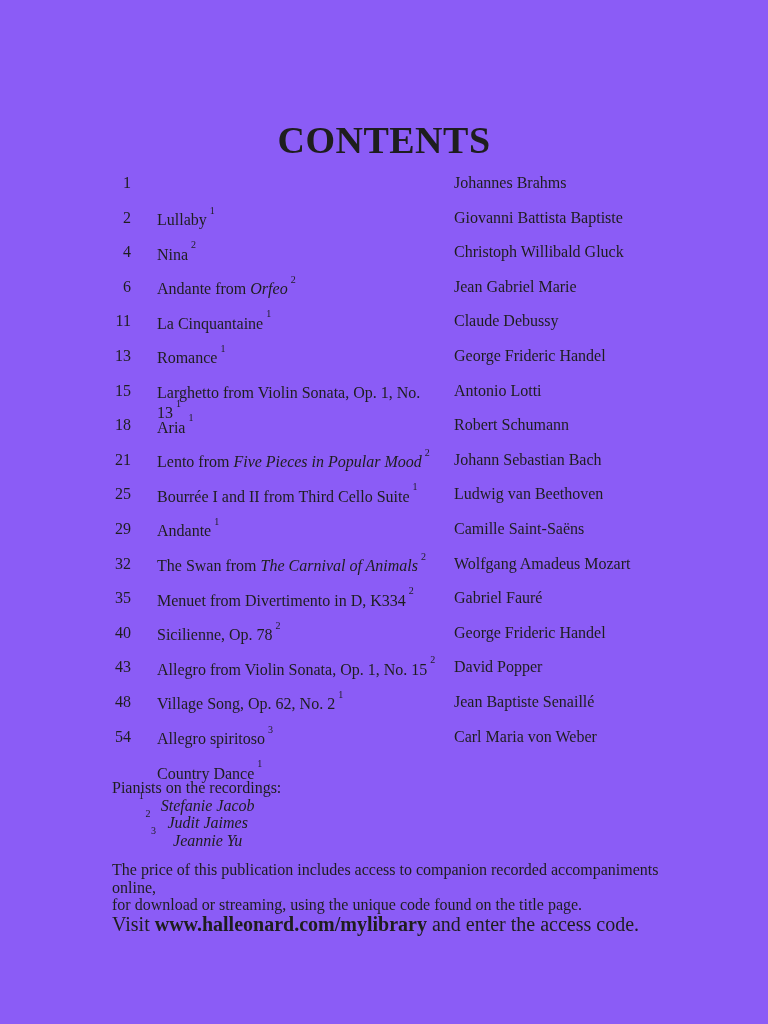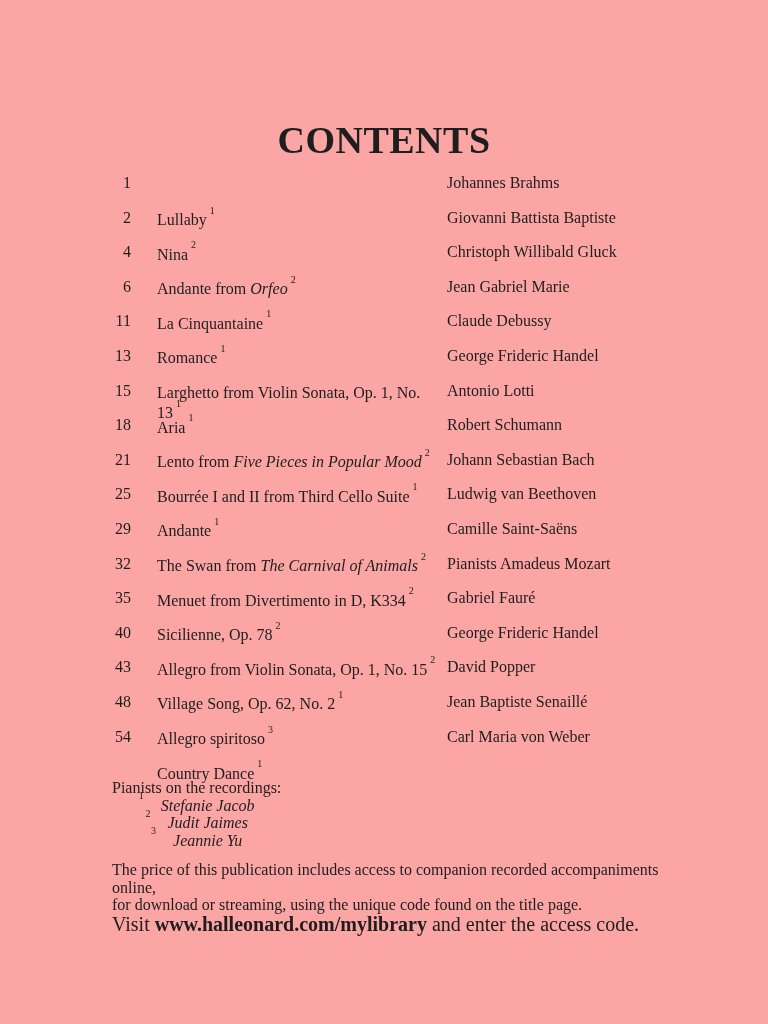--- a/index.html
+++ b/index.html
@@ -15,7 +15,7 @@
   .page {
     position: absolute;
     inset: 0;
-    background: #fca5a5;
+    background: #8b5cf6;
   }
   .page-title {
     position: absolute;

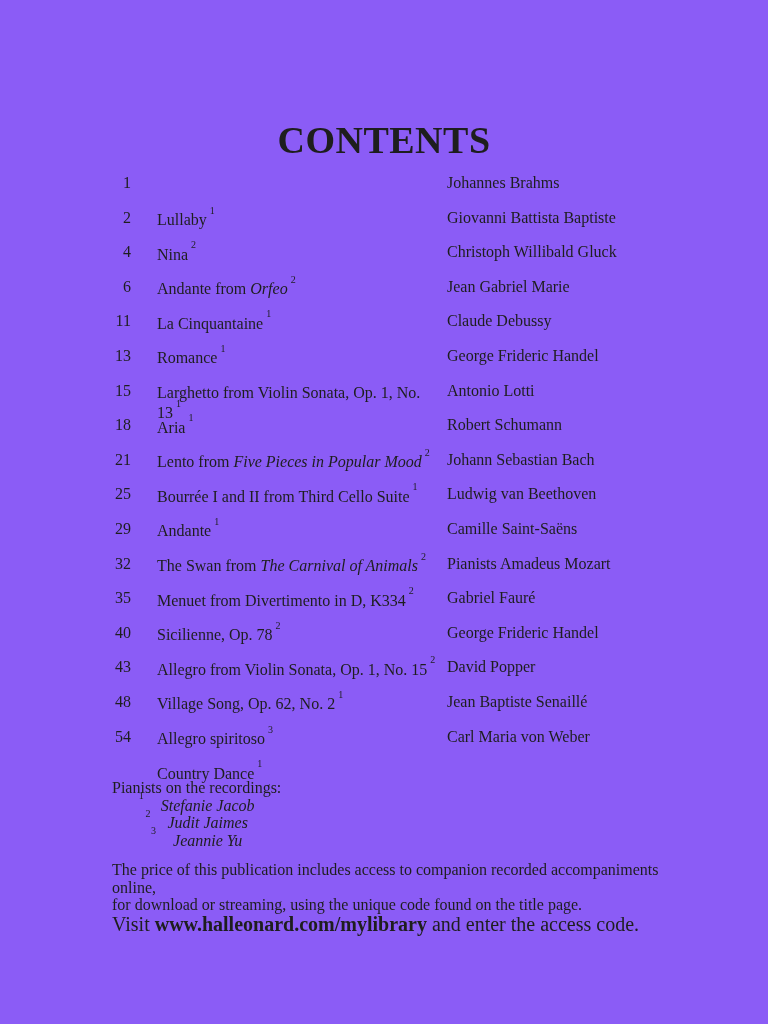--- a/index.html
+++ b/index.html
@@ -54,6 +54,7 @@
   }
   .toc-composer {
     flex: 1;
+    margin-left: 7px;
   }
   .ital { font-style: italic; }
   sup.fn {

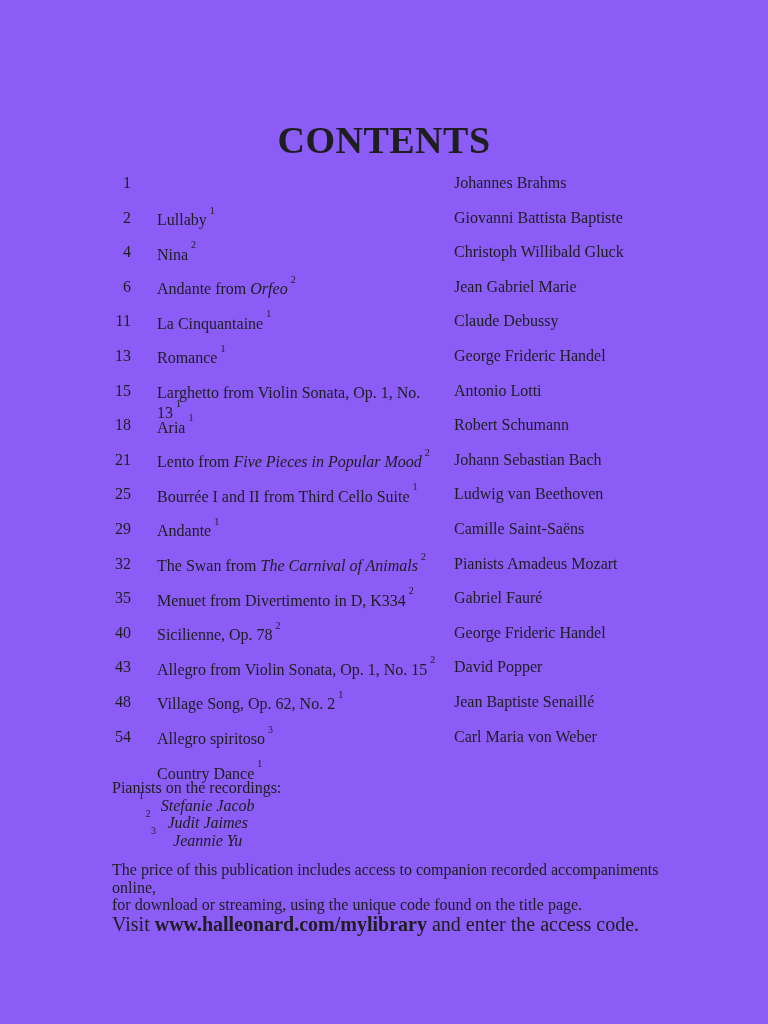--- a/index.html
+++ b/index.html
@@ -174,7 +174,7 @@
   <div class="toc-row">
     <span class="toc-num">32</span>
     <span class="toc-title"><span>Menuet from Divertimento in D, K334</span><span class="ital"></span><span></span><sup class="fn">2</sup></span>
-    <span class="toc-composer">Pianists Amadeus Mozart</span>
+    <span class="toc-composer">Wolfgang Amadeus Mozart</span>
   </div>
 
   <div class="toc-row">

